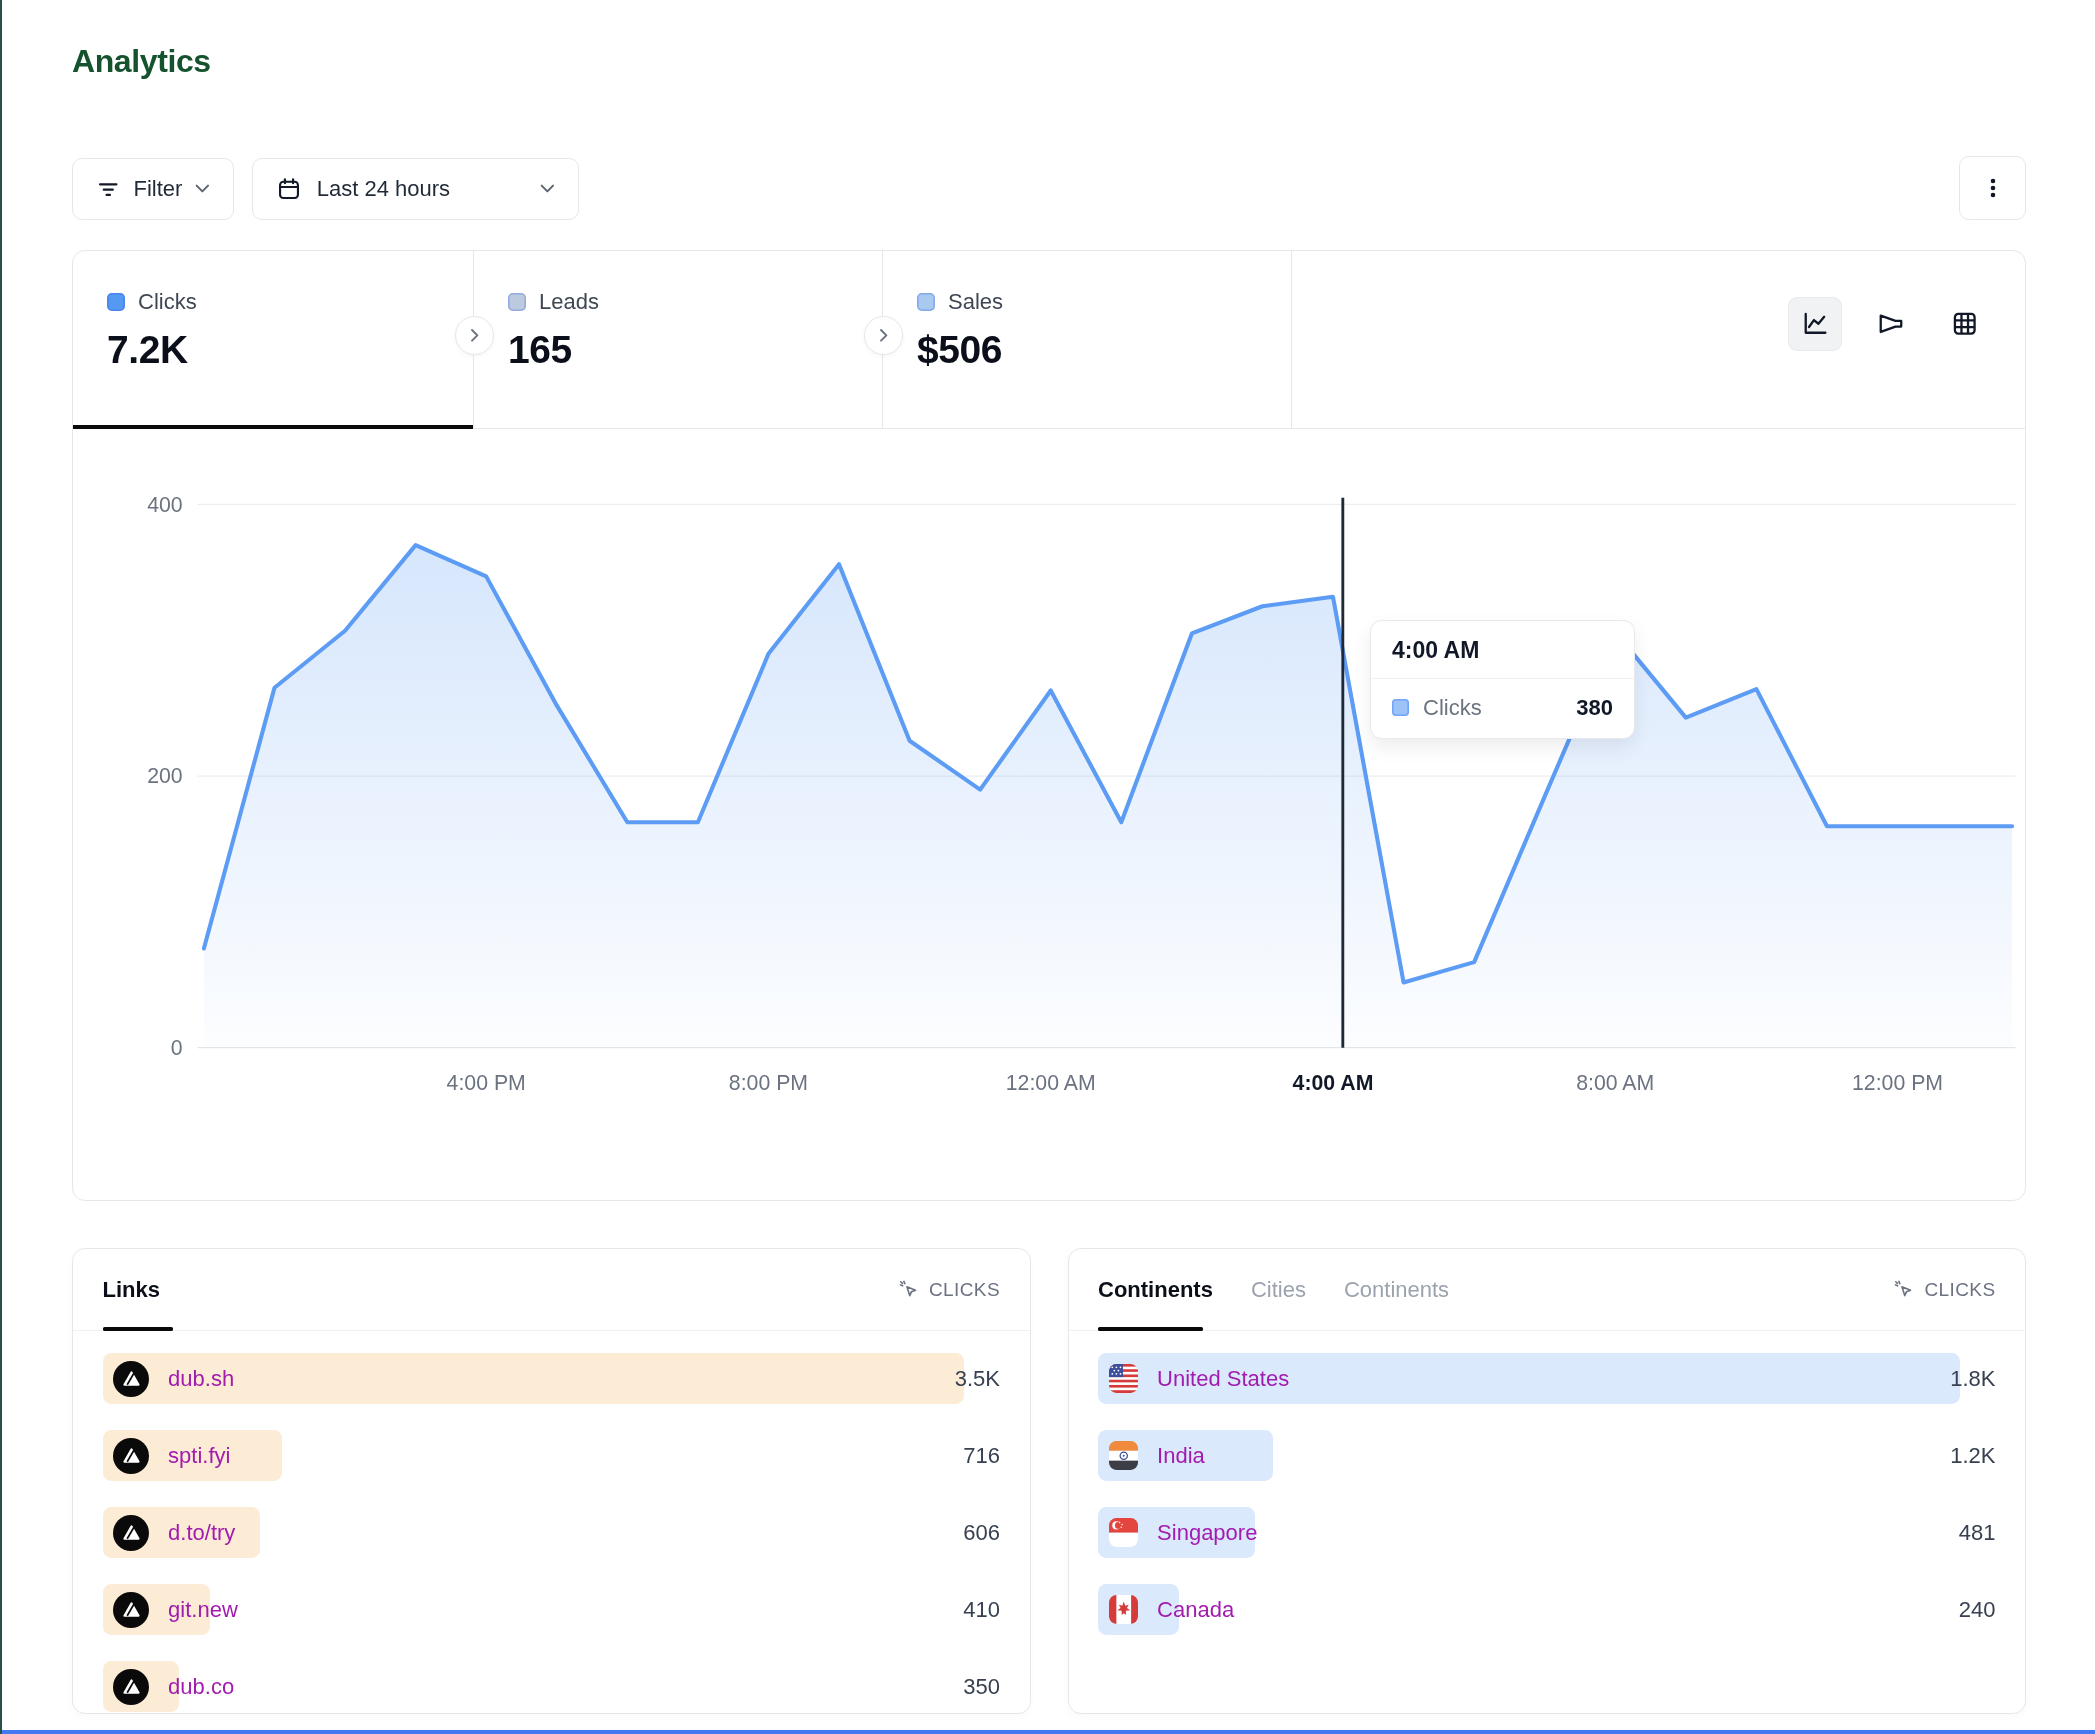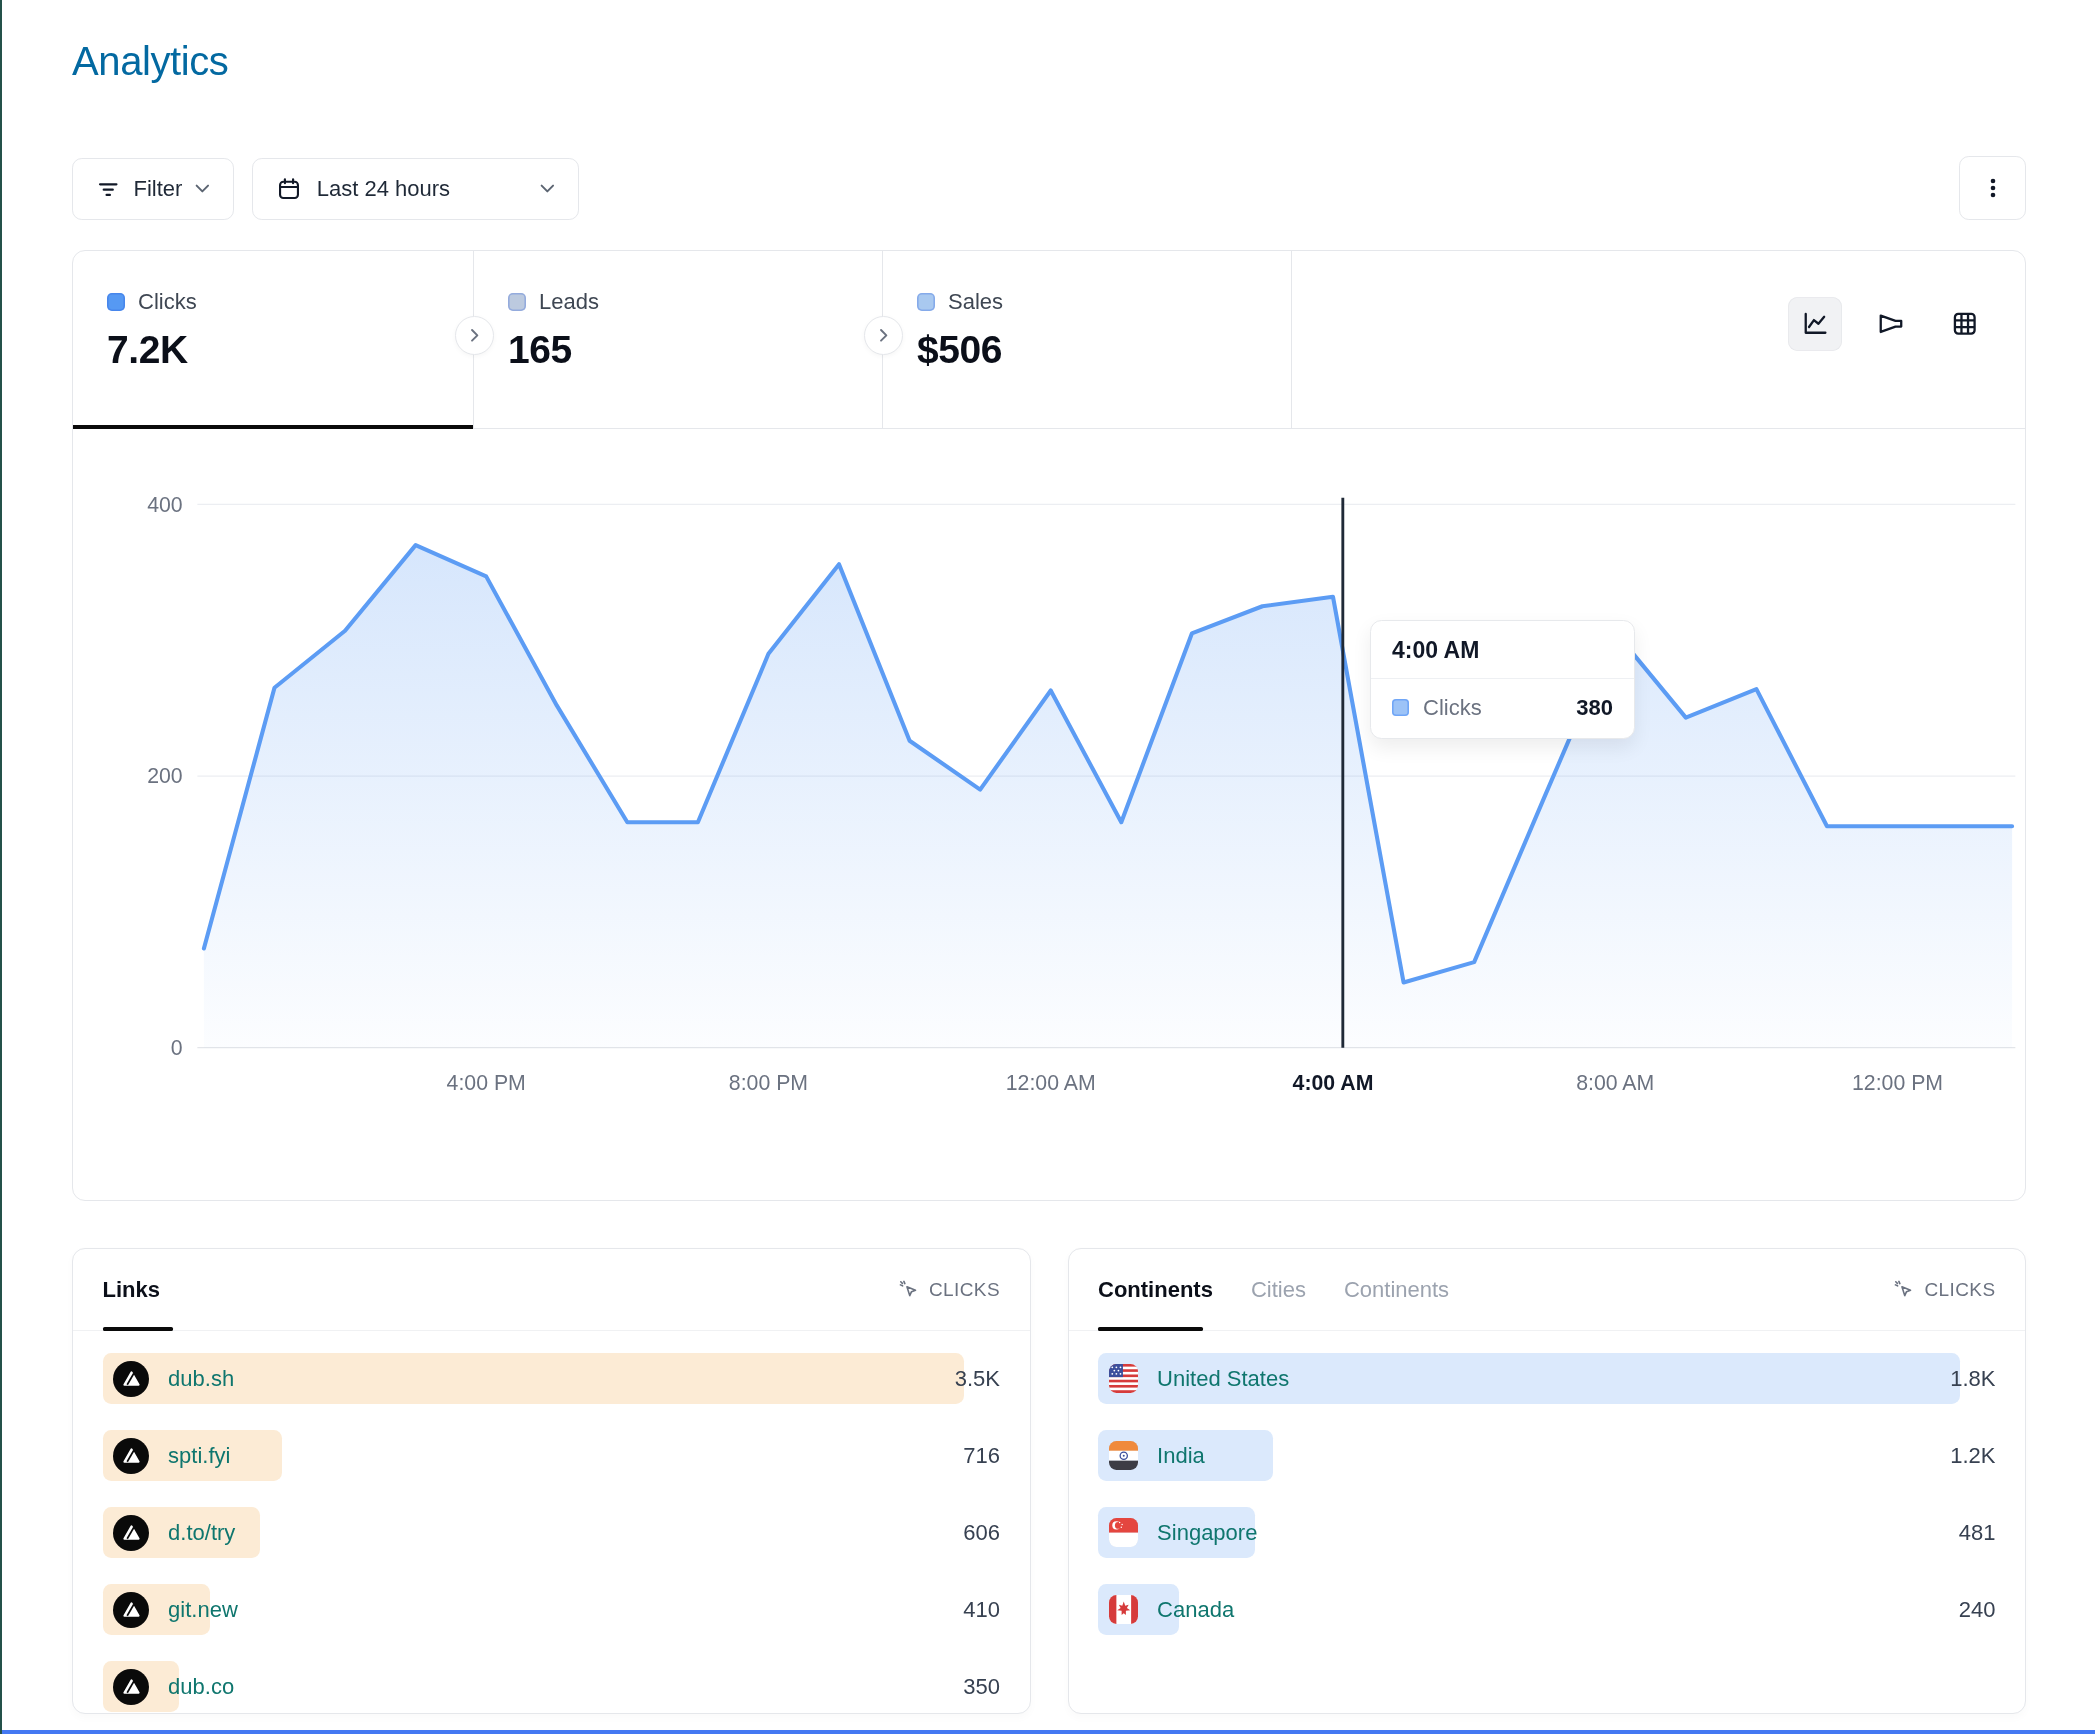--- a/index.html
+++ b/index.html
@@ -11,7 +11,7 @@
   .page{padding:38px 70px 0 70px;}
 
   
-  .page-title{font-size:40px;line-height:46px;font-weight:400;color:#0369a1;margin:0 0 72px 0;letter-spacing:-0.4px;}
+  .page-title{font-size:32px;line-height:46px;font-weight:700;color:#14532d;margin:0 0 72px 0;letter-spacing:-0.4px;}
   .toolbar{display:flex;align-items:flex-end;margin-bottom:30px;}
   .btn{display:flex;align-items:center;background:#fff;border:1.2px solid #e5e7eb;border-radius:9.8px;
        height:62px;font-size:22px;color:#1f2937;cursor:pointer;}

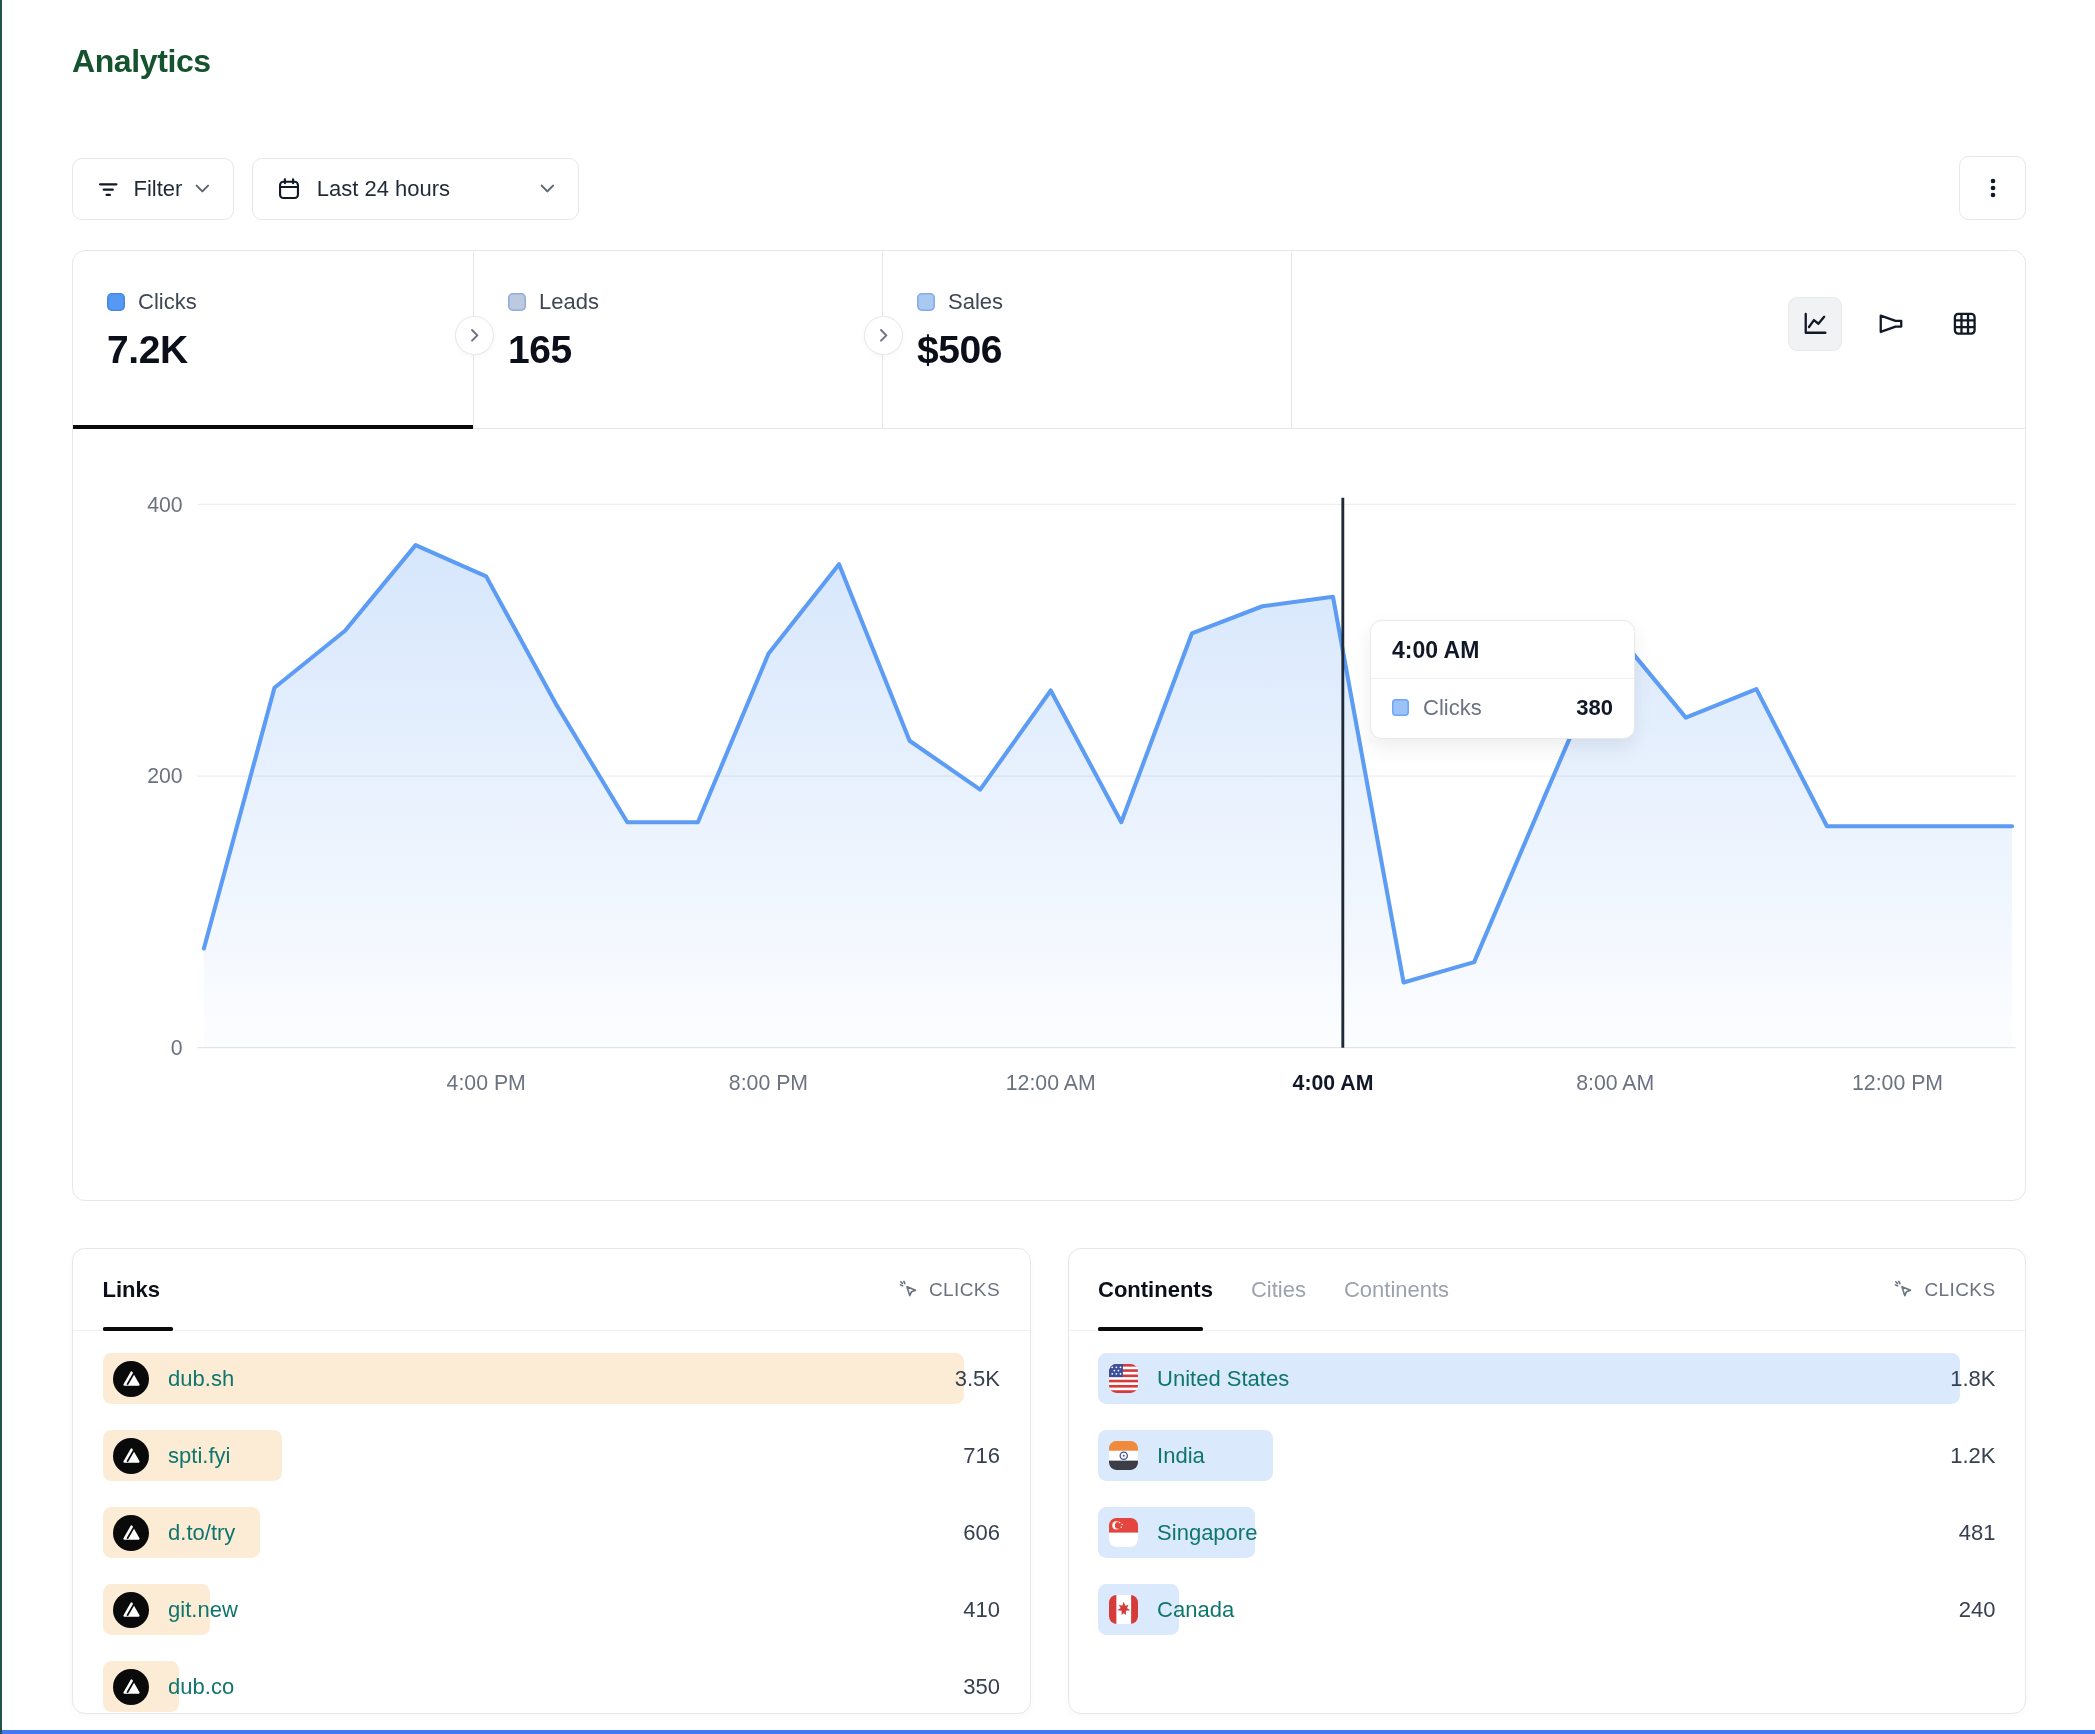--- a/index.html
+++ b/index.html
@@ -71,7 +71,7 @@
   .logo-circle{width:36px;height:36px;border-radius:50%;background:#0a0a0a;display:flex;align-items:center;justify-content:center;}
   .flag{width:29.5px;height:29.5px;border-radius:7.4px;overflow:hidden;box-shadow:inset 0 0 0 0.8px rgba(0,0,0,.08);}
   .flag svg{display:block;}
-  .row-label{position:relative;z-index:1;margin-left:19px;font-size:22px;color:#0f766e;}
+  .row-label{position:relative;z-index:1;margin-left:19px;font-size:22px;color:#a21caf;}
   .row-value{position:relative;z-index:1;margin-left:auto;font-size:22px;color:#374151;}
 </style>
 </head>

